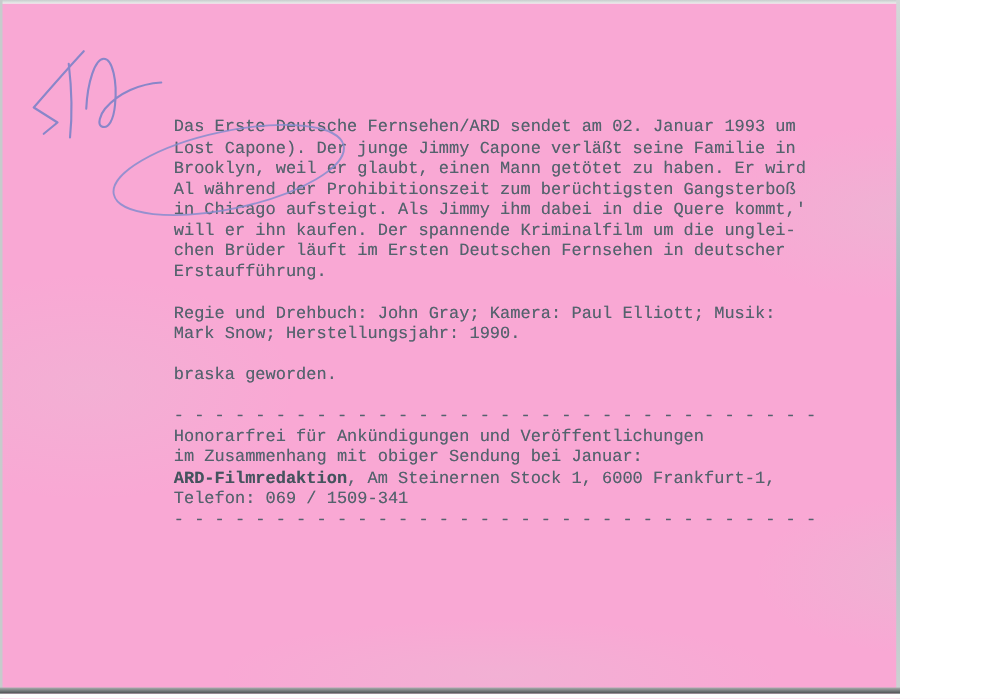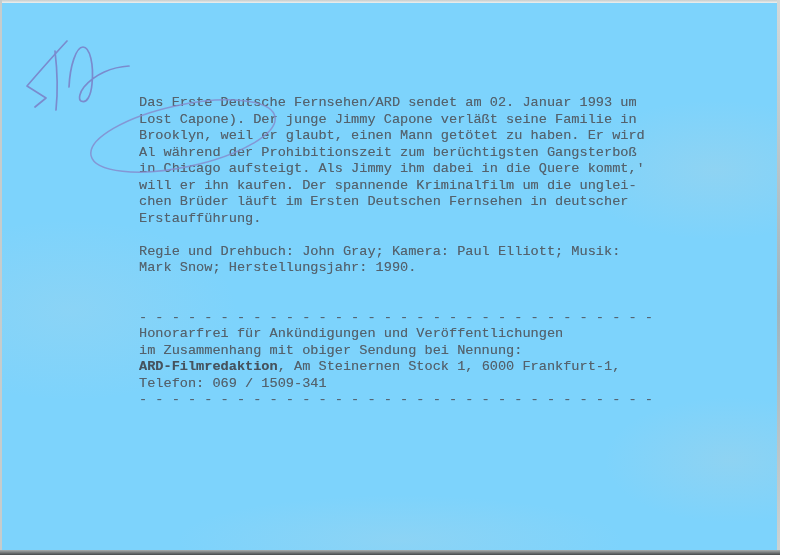--- a/index.html
+++ b/index.html
@@ -5,8 +5,8 @@
   html,body{margin:0;padding:0;background:#ffffff;font-family:"Liberation Sans", sans-serif;}
   .scan{
     position:relative;
-    width:780px;height:559px;
-    background:#7dd3fc;
+    width:720px;height:559px;
+    background:#f9a8d4;
     overflow:hidden;
   }
   .noise{

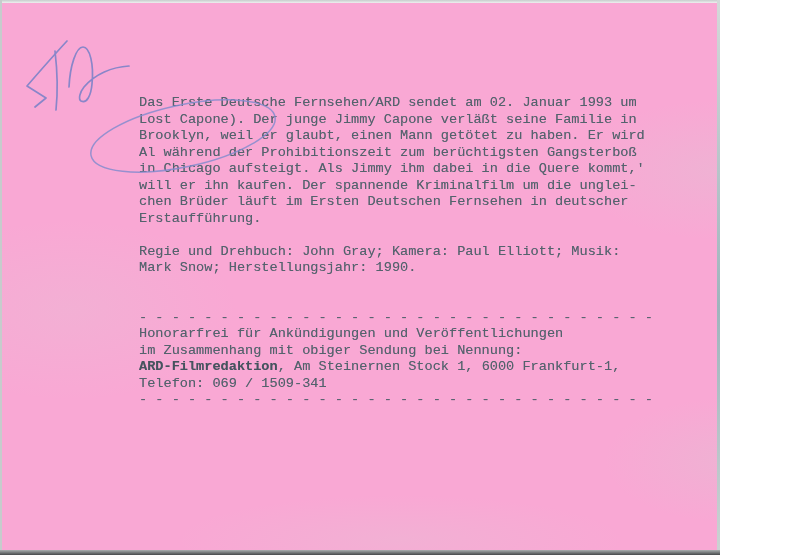--- a/index.html
+++ b/index.html
@@ -54,6 +54,7 @@
       <div class="line"><span>Regie und Drehbuch: John Gray; Kamera: Paul Elliott; Musik:</span></div>
       <div class="line"><span>Mark Snow; Herstellungsjahr: 1990.</span></div>
       <div class="line">&nbsp;</div>
+      <div class="line"><span>braska geworden.</span></div>
       <div class="line">&nbsp;</div>
       <div class="line"><span>- - - - - - - - - - - - - - - - - - - - - - - - - - - - - - - -</span></div>
       <div class="line"><span>Honorarfrei für Ankündigungen und Veröffentlichungen</span></div>

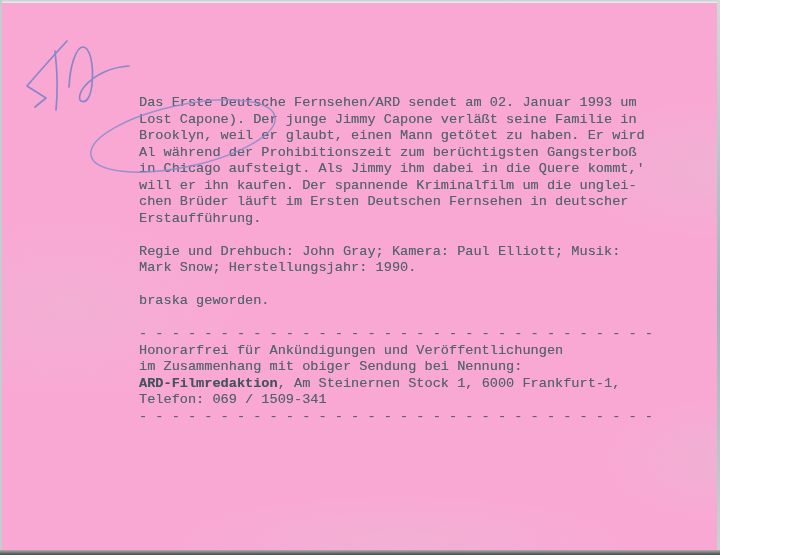--- a/index.html
+++ b/index.html
@@ -58,7 +58,7 @@
       <div class="line">&nbsp;</div>
       <div class="line"><span>- - - - - - - - - - - - - - - - - - - - - - - - - - - - - - - -</span></div>
       <div class="line"><span>Honorarfrei für Ankündigungen und Veröffentlichungen</span></div>
-      <div class="line"><span>im Zusammenhang mit obiger Sendung bei Nennung:</span></div>
+      <div class="line"><span>im Zusammenhang mit obiger Sendung bei Januar:</span></div>
       <div class="line"><span class="b">ARD-Filmredaktion</span><span>, Am Steinernen Stock 1, 6000 Frankfurt-1,</span></div>
       <div class="line"><span>Telefon: 069 / 1509-341</span></div>
       <div class="line"><span>- - - - - - - - - - - - - - - - - - - - - - - - - - - - - - - -</span></div>

